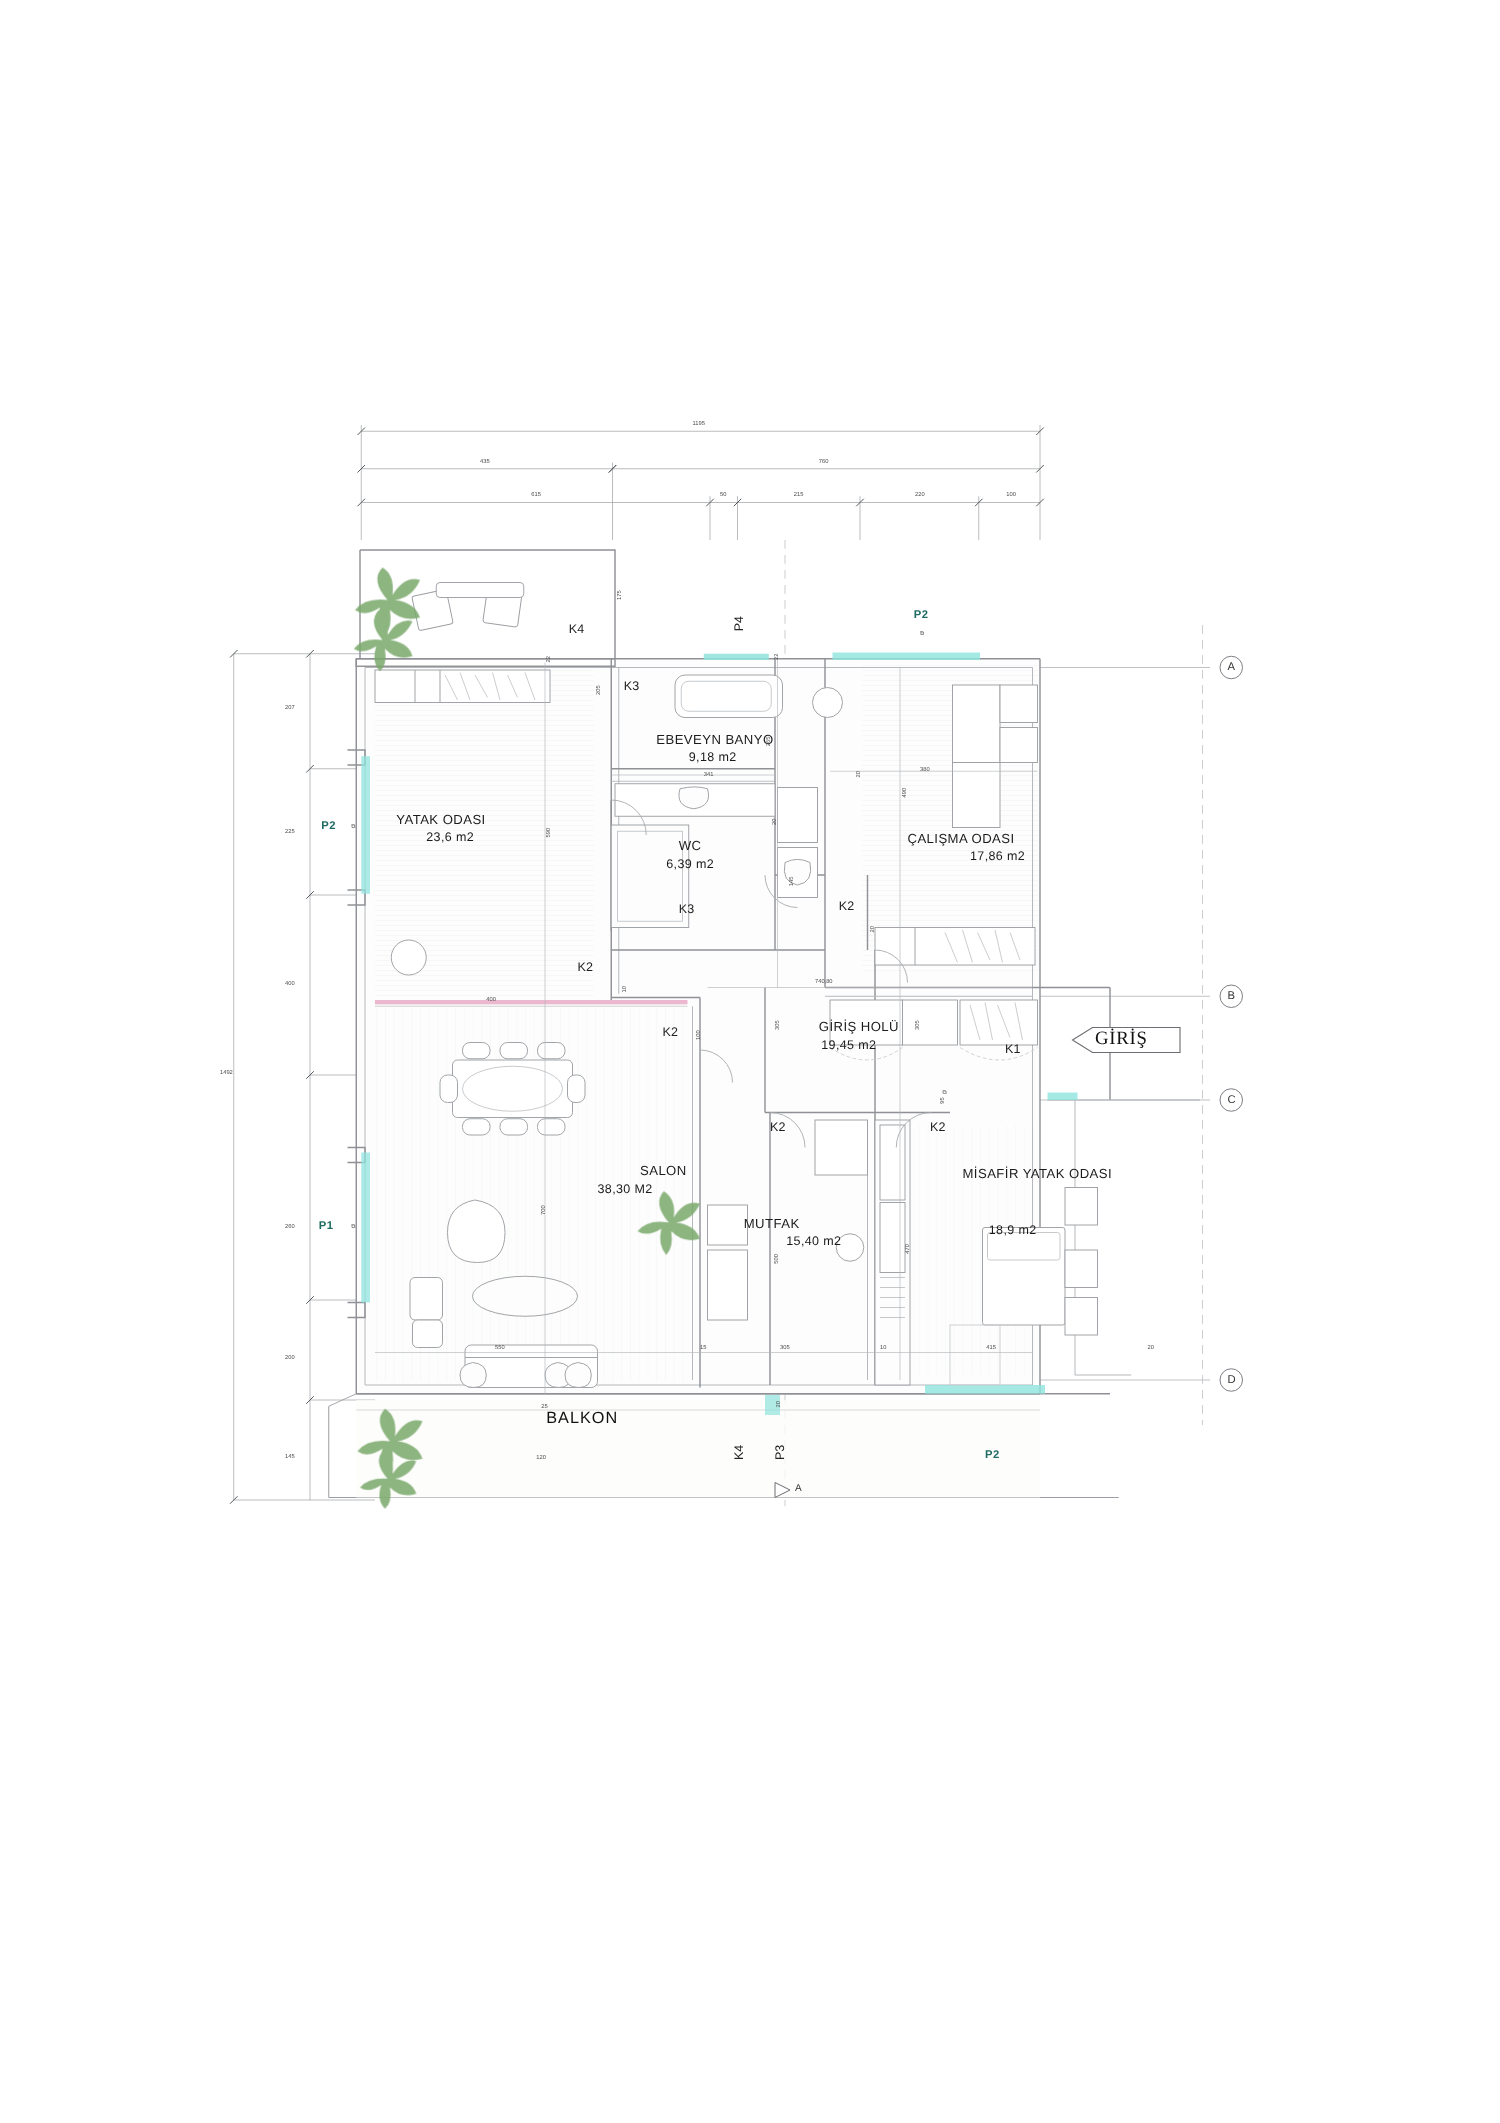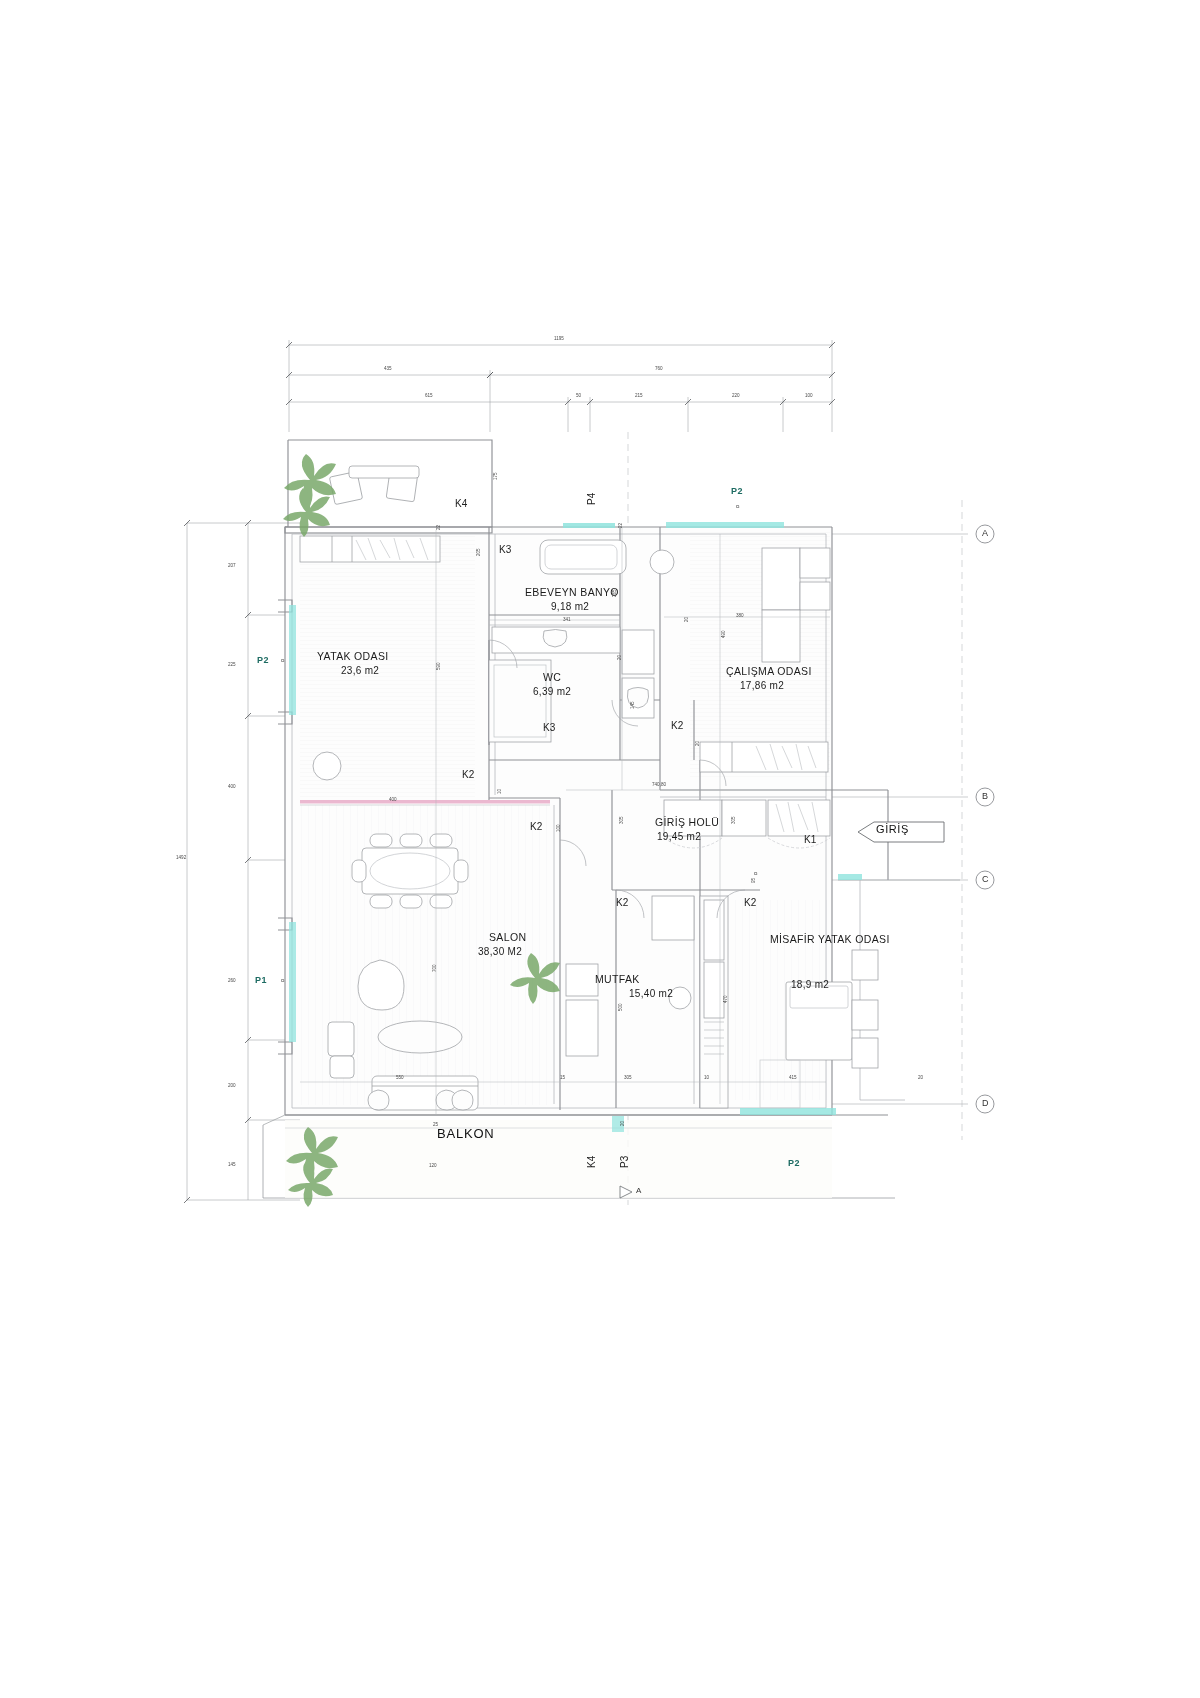--- a/index.html
+++ b/index.html
@@ -343,7 +343,7 @@
   <div class="txt room-area" style="left:533px;top:686px;">6,39 m2</div>
 
   <div class="txt room-name" style="left:726px;top:665px;">ÇALIŞMA ODASI</div>
-  <div class="txt room-area" style="left:740px;top:680px;">17,86 m2</div>
+  <div class="txt room-area" style="left:776px;top:680px;">17,86 m2</div>
 
   <div class="txt room-name" style="left:655px;top:816px;">GİRİŞ HOLÜ</div>
   <div class="txt room-area" style="left:657px;top:831px;">19,45 m2</div>

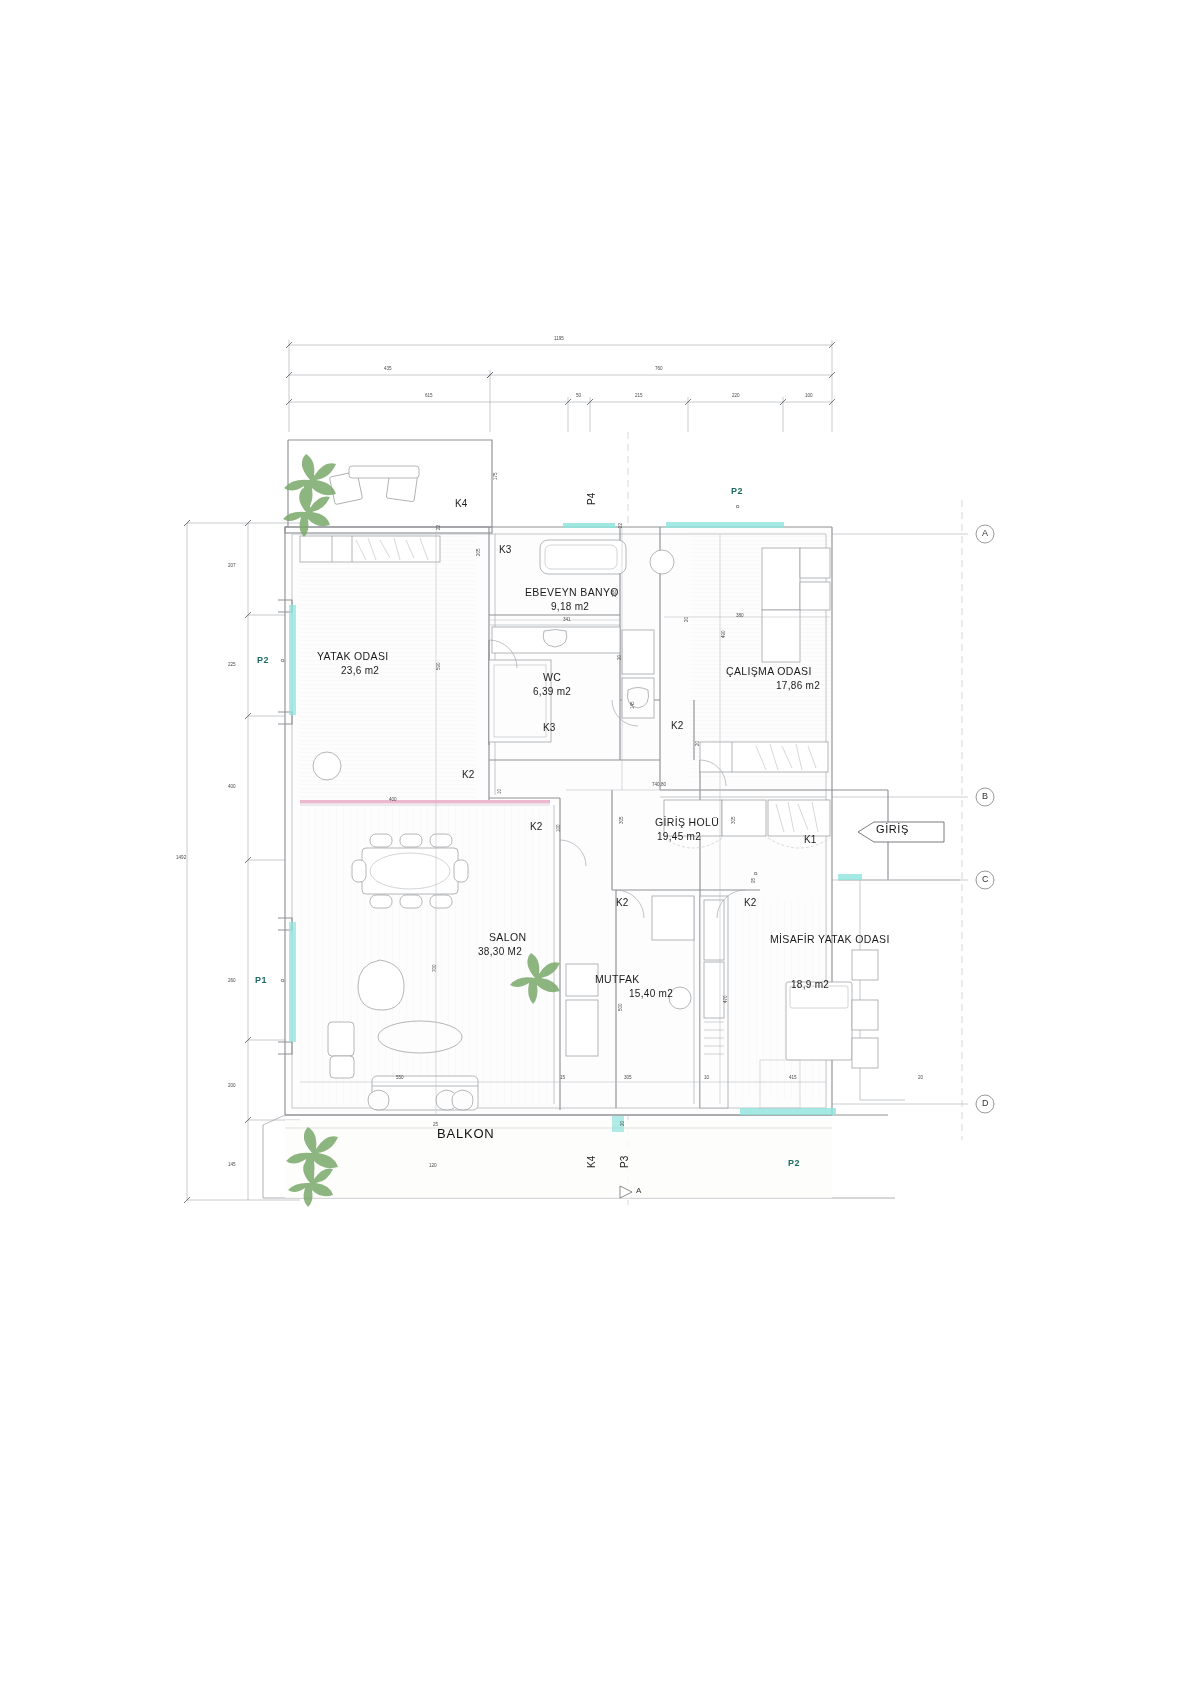--- a/index.html
+++ b/index.html
@@ -12,7 +12,7 @@
   .dim{font-size:4.6px;color:#4a4a4a;letter-spacing:0;}
   .dim-v{font-size:4.6px;color:#4a4a4a;transform:rotate(-90deg);transform-origin:left top;}
   .pcode{font-size:9px;font-weight:bold;color:#1d6b62;letter-spacing:.4px;}
-  .giris-lbl{font-size:11px;letter-spacing:.6px;color:#111;}
+  .giris-lbl{font-size:15px;letter-spacing:.6px;color:#111;font-family:Liberation Serif, serif;}
   .balkon-lbl{font-size:13px;letter-spacing:.8px;color:#111;}
   .axis-lbl{font-size:9px;color:#333;}
   .secA{font-size:8px;color:#333;}

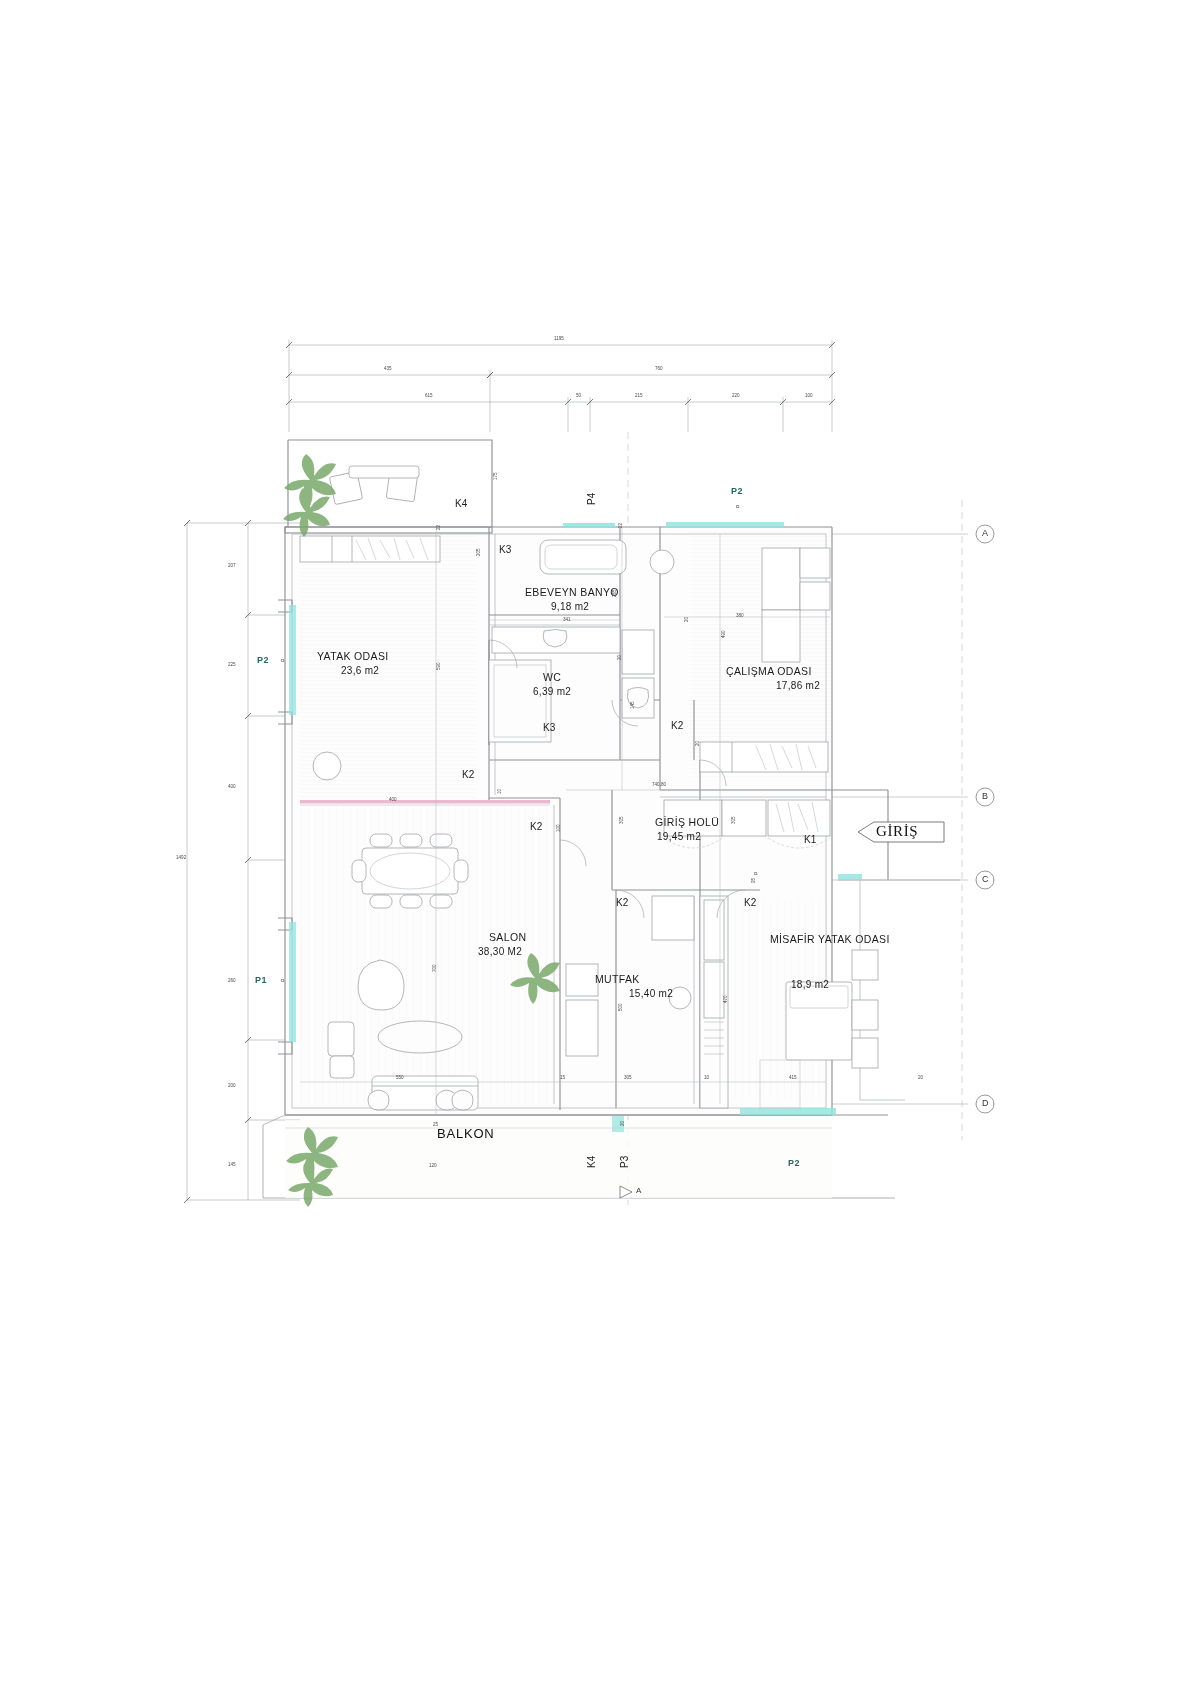--- a/index.html
+++ b/index.html
@@ -348,7 +348,7 @@
   <div class="txt room-name" style="left:655px;top:816px;">GİRİŞ HOLÜ</div>
   <div class="txt room-area" style="left:657px;top:831px;">19,45 m2</div>
 
-  <div class="txt room-name" style="left:489px;top:931px;">SALON</div>
+  <div class="txt room-name" style="left:512px;top:931px;">SALON</div>
   <div class="txt room-area" style="left:478px;top:946px;">38,30 M2</div>
 
   <div class="txt room-name" style="left:595px;top:973px;">MUTFAK</div>

